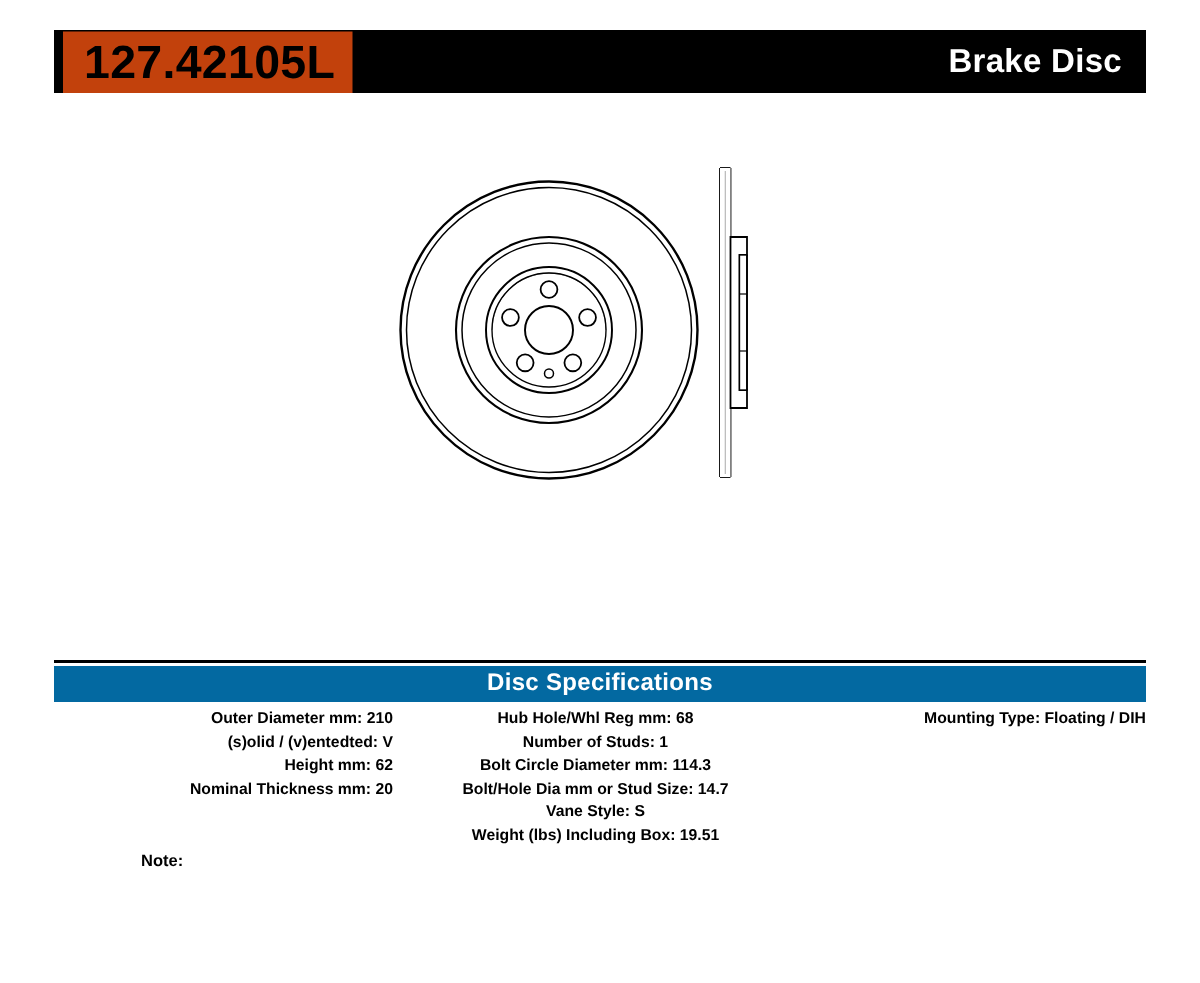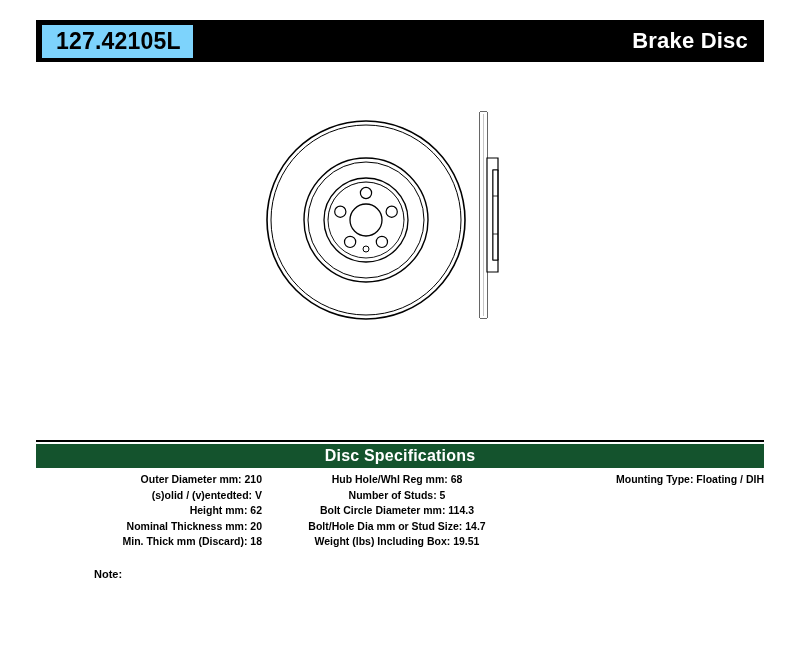--- a/index.html
+++ b/index.html
@@ -37,9 +37,9 @@
     box-sizing: border-box;
   }
   .part-number-plate {
-    background: #7dd3fc;
+    background: #c2410c;
     color: #000000;
-    font-size: 23px;
+    font-size: 31px;
     font-weight: bold;
     letter-spacing: 0.2px;
     padding: 5px 12px 5px 14px;

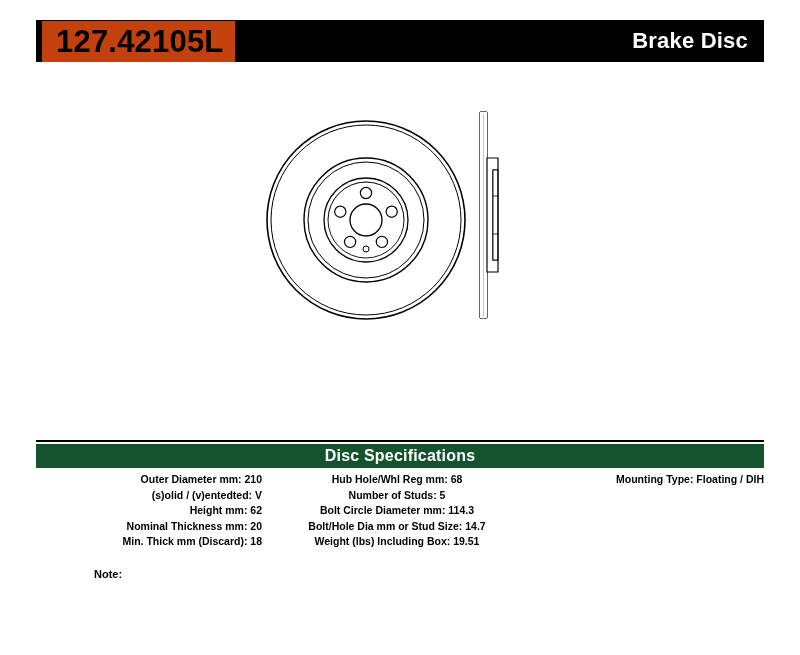--- a/index.html
+++ b/index.html
@@ -89,7 +89,7 @@
     top: 444px;
     width: 728px;
     height: 24px;
-    background: #14532d;
+    background: #0369a1;
     color: #ffffff;
     font-size: 16px;
     font-weight: bold;

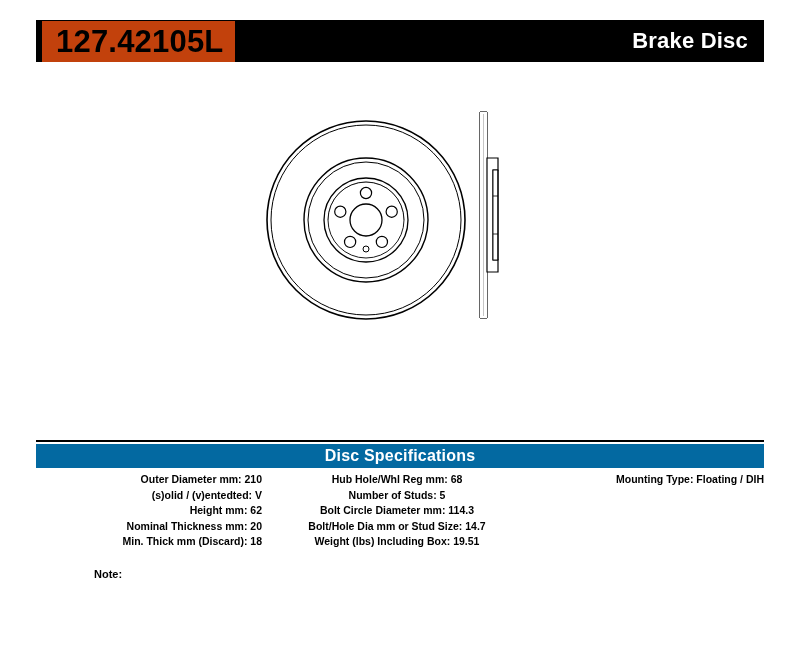--- a/index.html
+++ b/index.html
@@ -215,7 +215,7 @@
     </div>
     <div class="spec-col col-mid">
       <div class="spec-line">Hub Hole/Whl Reg mm: 68</div>
-      <div class="spec-line">Number of Studs: 5</div>
+      <div class="spec-line">Number of Studs: 1</div>
       <div class="spec-line">Bolt Circle Diameter mm: 114.3</div>
       <div class="spec-line">Bolt/Hole Dia mm or Stud Size: 14.7</div>
       <div class="spec-line">Weight (lbs) Including Box: 19.51</div>

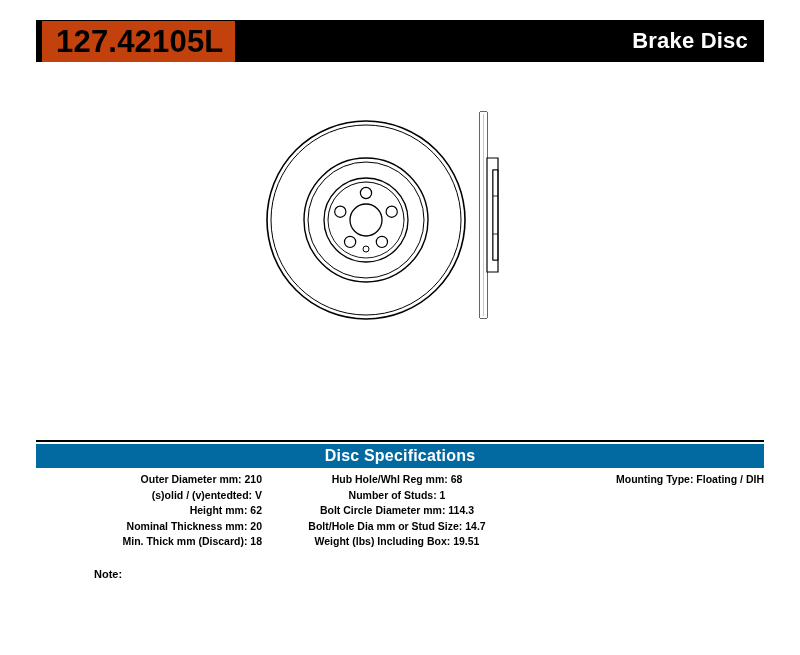--- a/index.html
+++ b/index.html
@@ -211,7 +211,6 @@
       <div class="spec-line">(s)olid / (v)entedted: V</div>
       <div class="spec-line">Height mm: 62</div>
       <div class="spec-line">Nominal Thickness mm: 20</div>
-      <div class="spec-line">Min. Thick mm (Discard): 18</div>
     </div>
     <div class="spec-col col-mid">
       <div class="spec-line">Hub Hole/Whl Reg mm: 68</div>

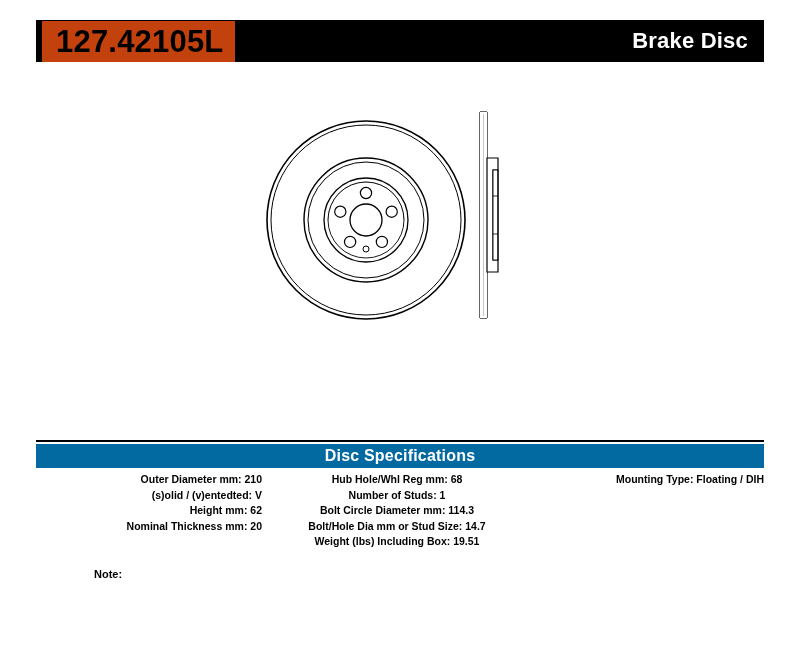--- a/index.html
+++ b/index.html
@@ -217,6 +217,7 @@
       <div class="spec-line">Number of Studs: 1</div>
       <div class="spec-line">Bolt Circle Diameter mm: 114.3</div>
       <div class="spec-line">Bolt/Hole Dia mm or Stud Size: 14.7</div>
+      <div class="spec-line">Vane Style: S</div>
       <div class="spec-line">Weight (lbs) Including Box: 19.51</div>
     </div>
     <div class="spec-col col-right">

